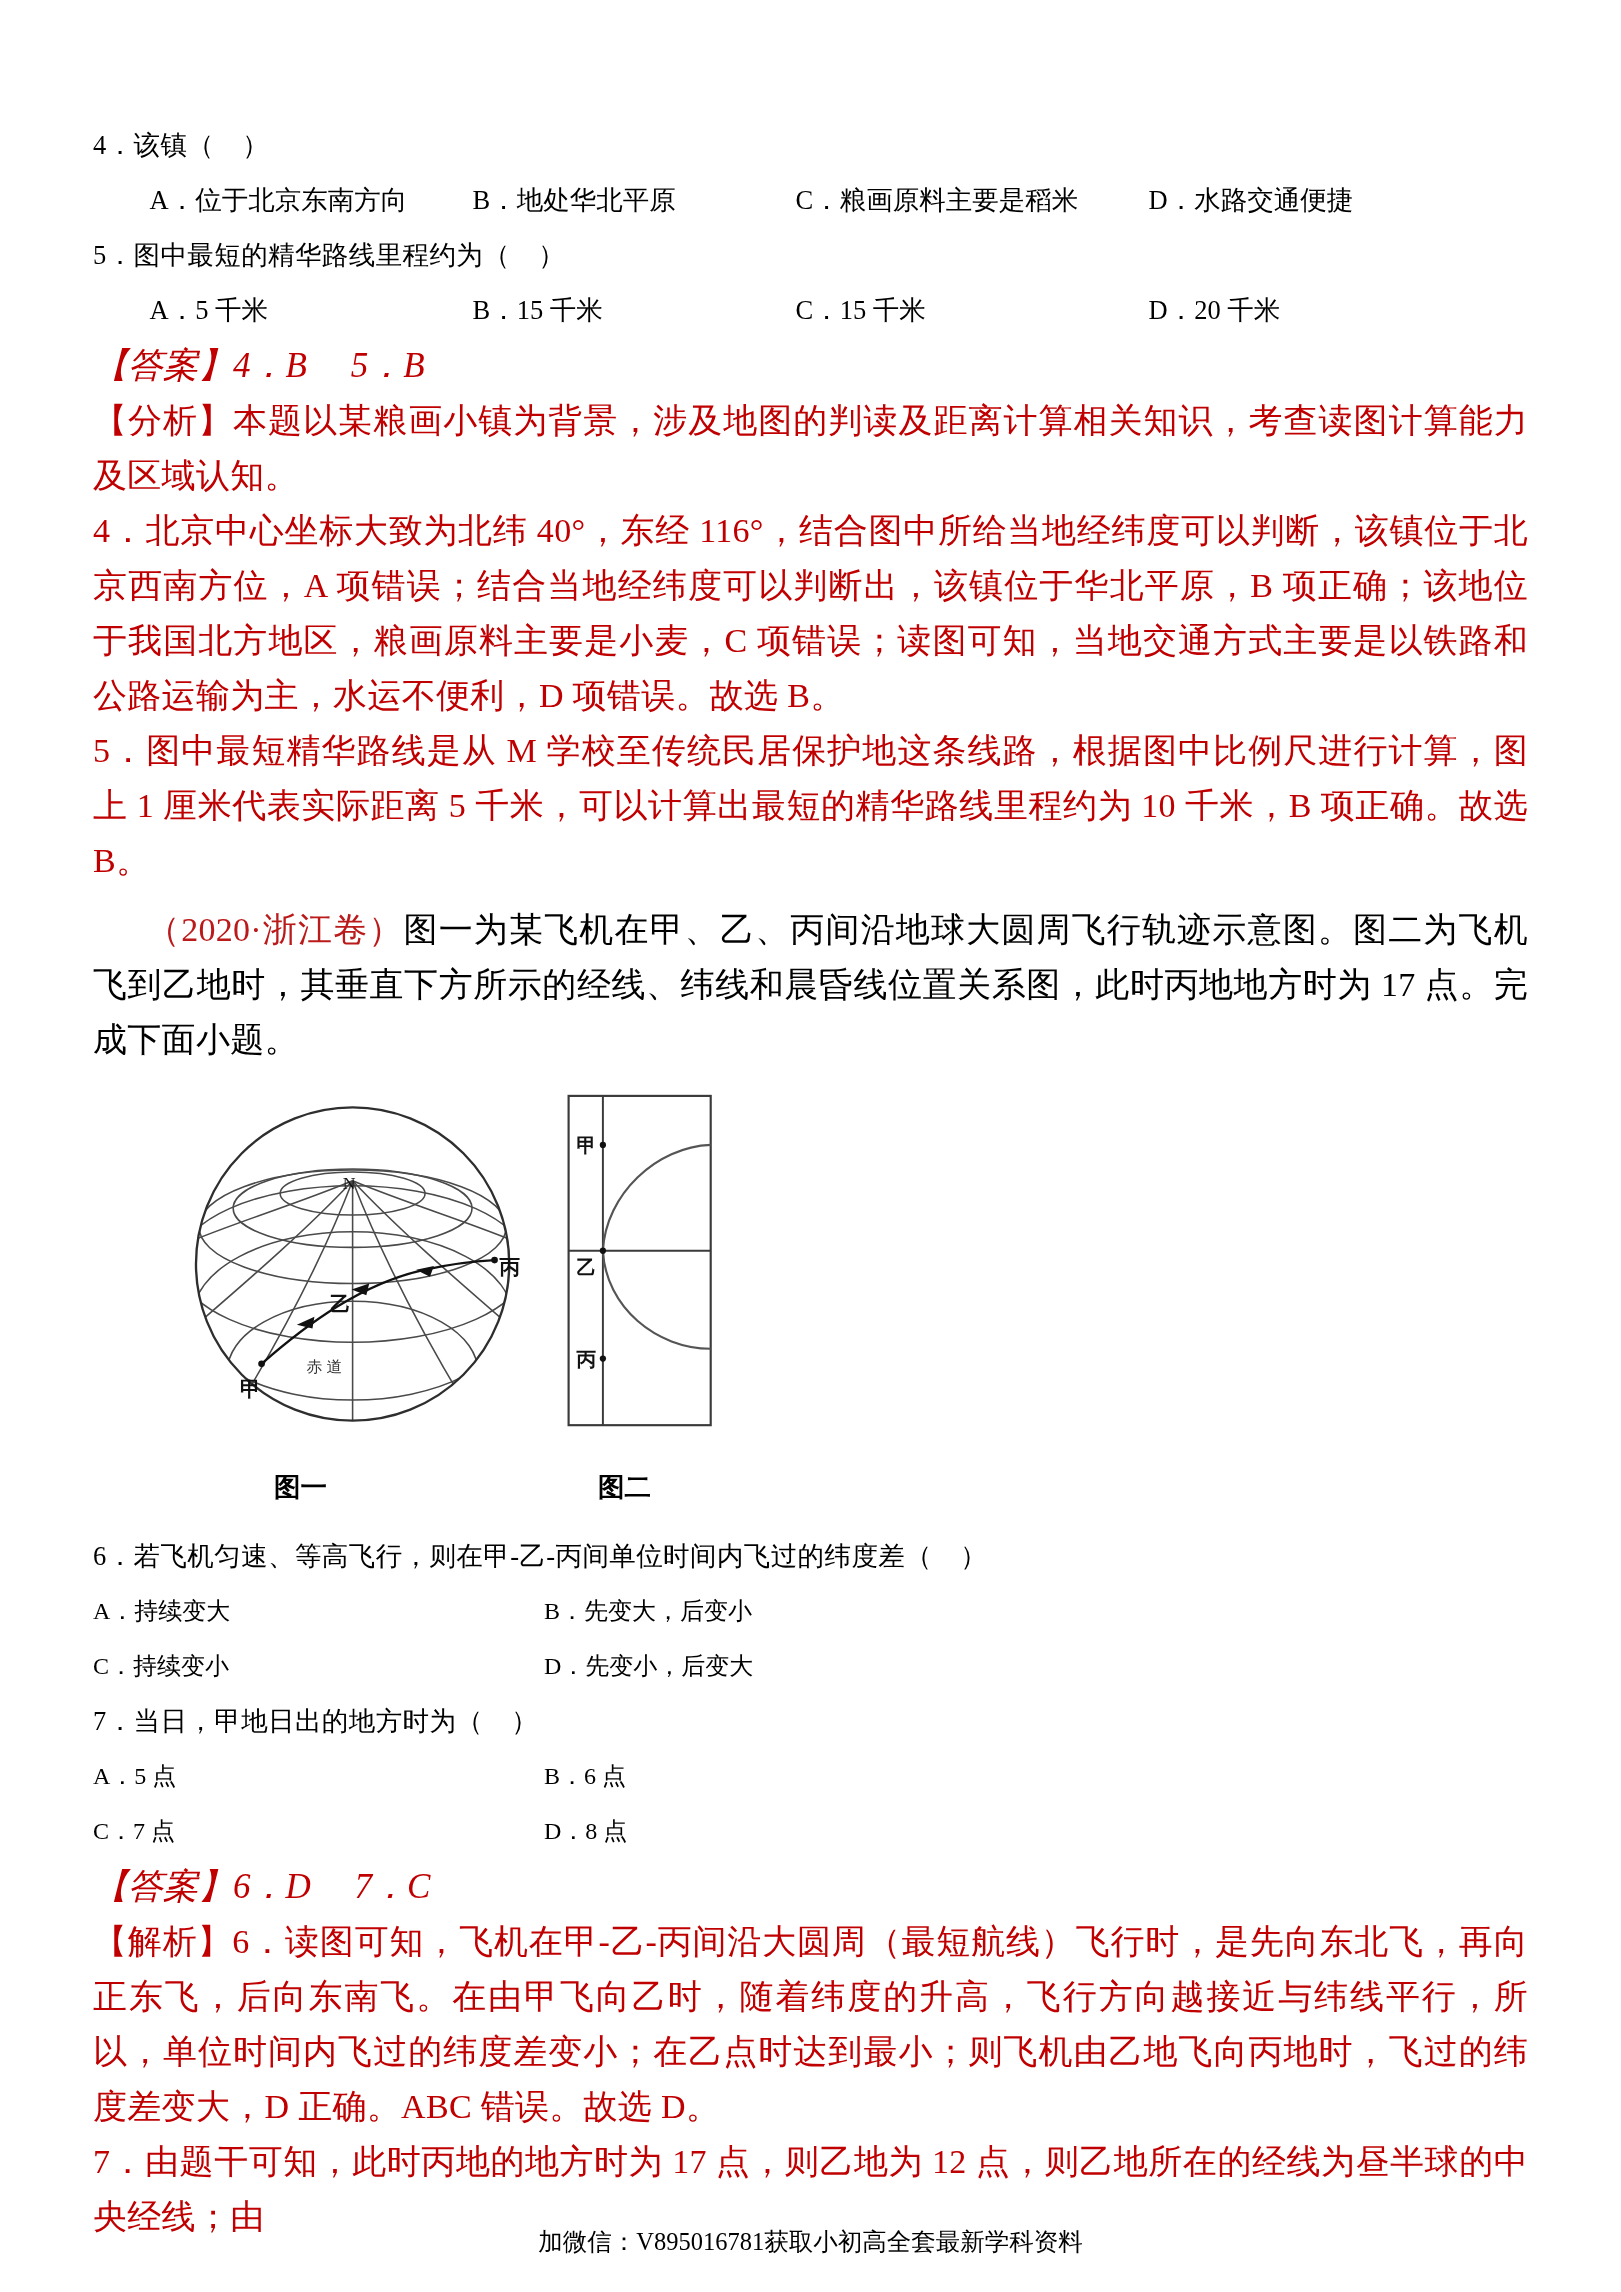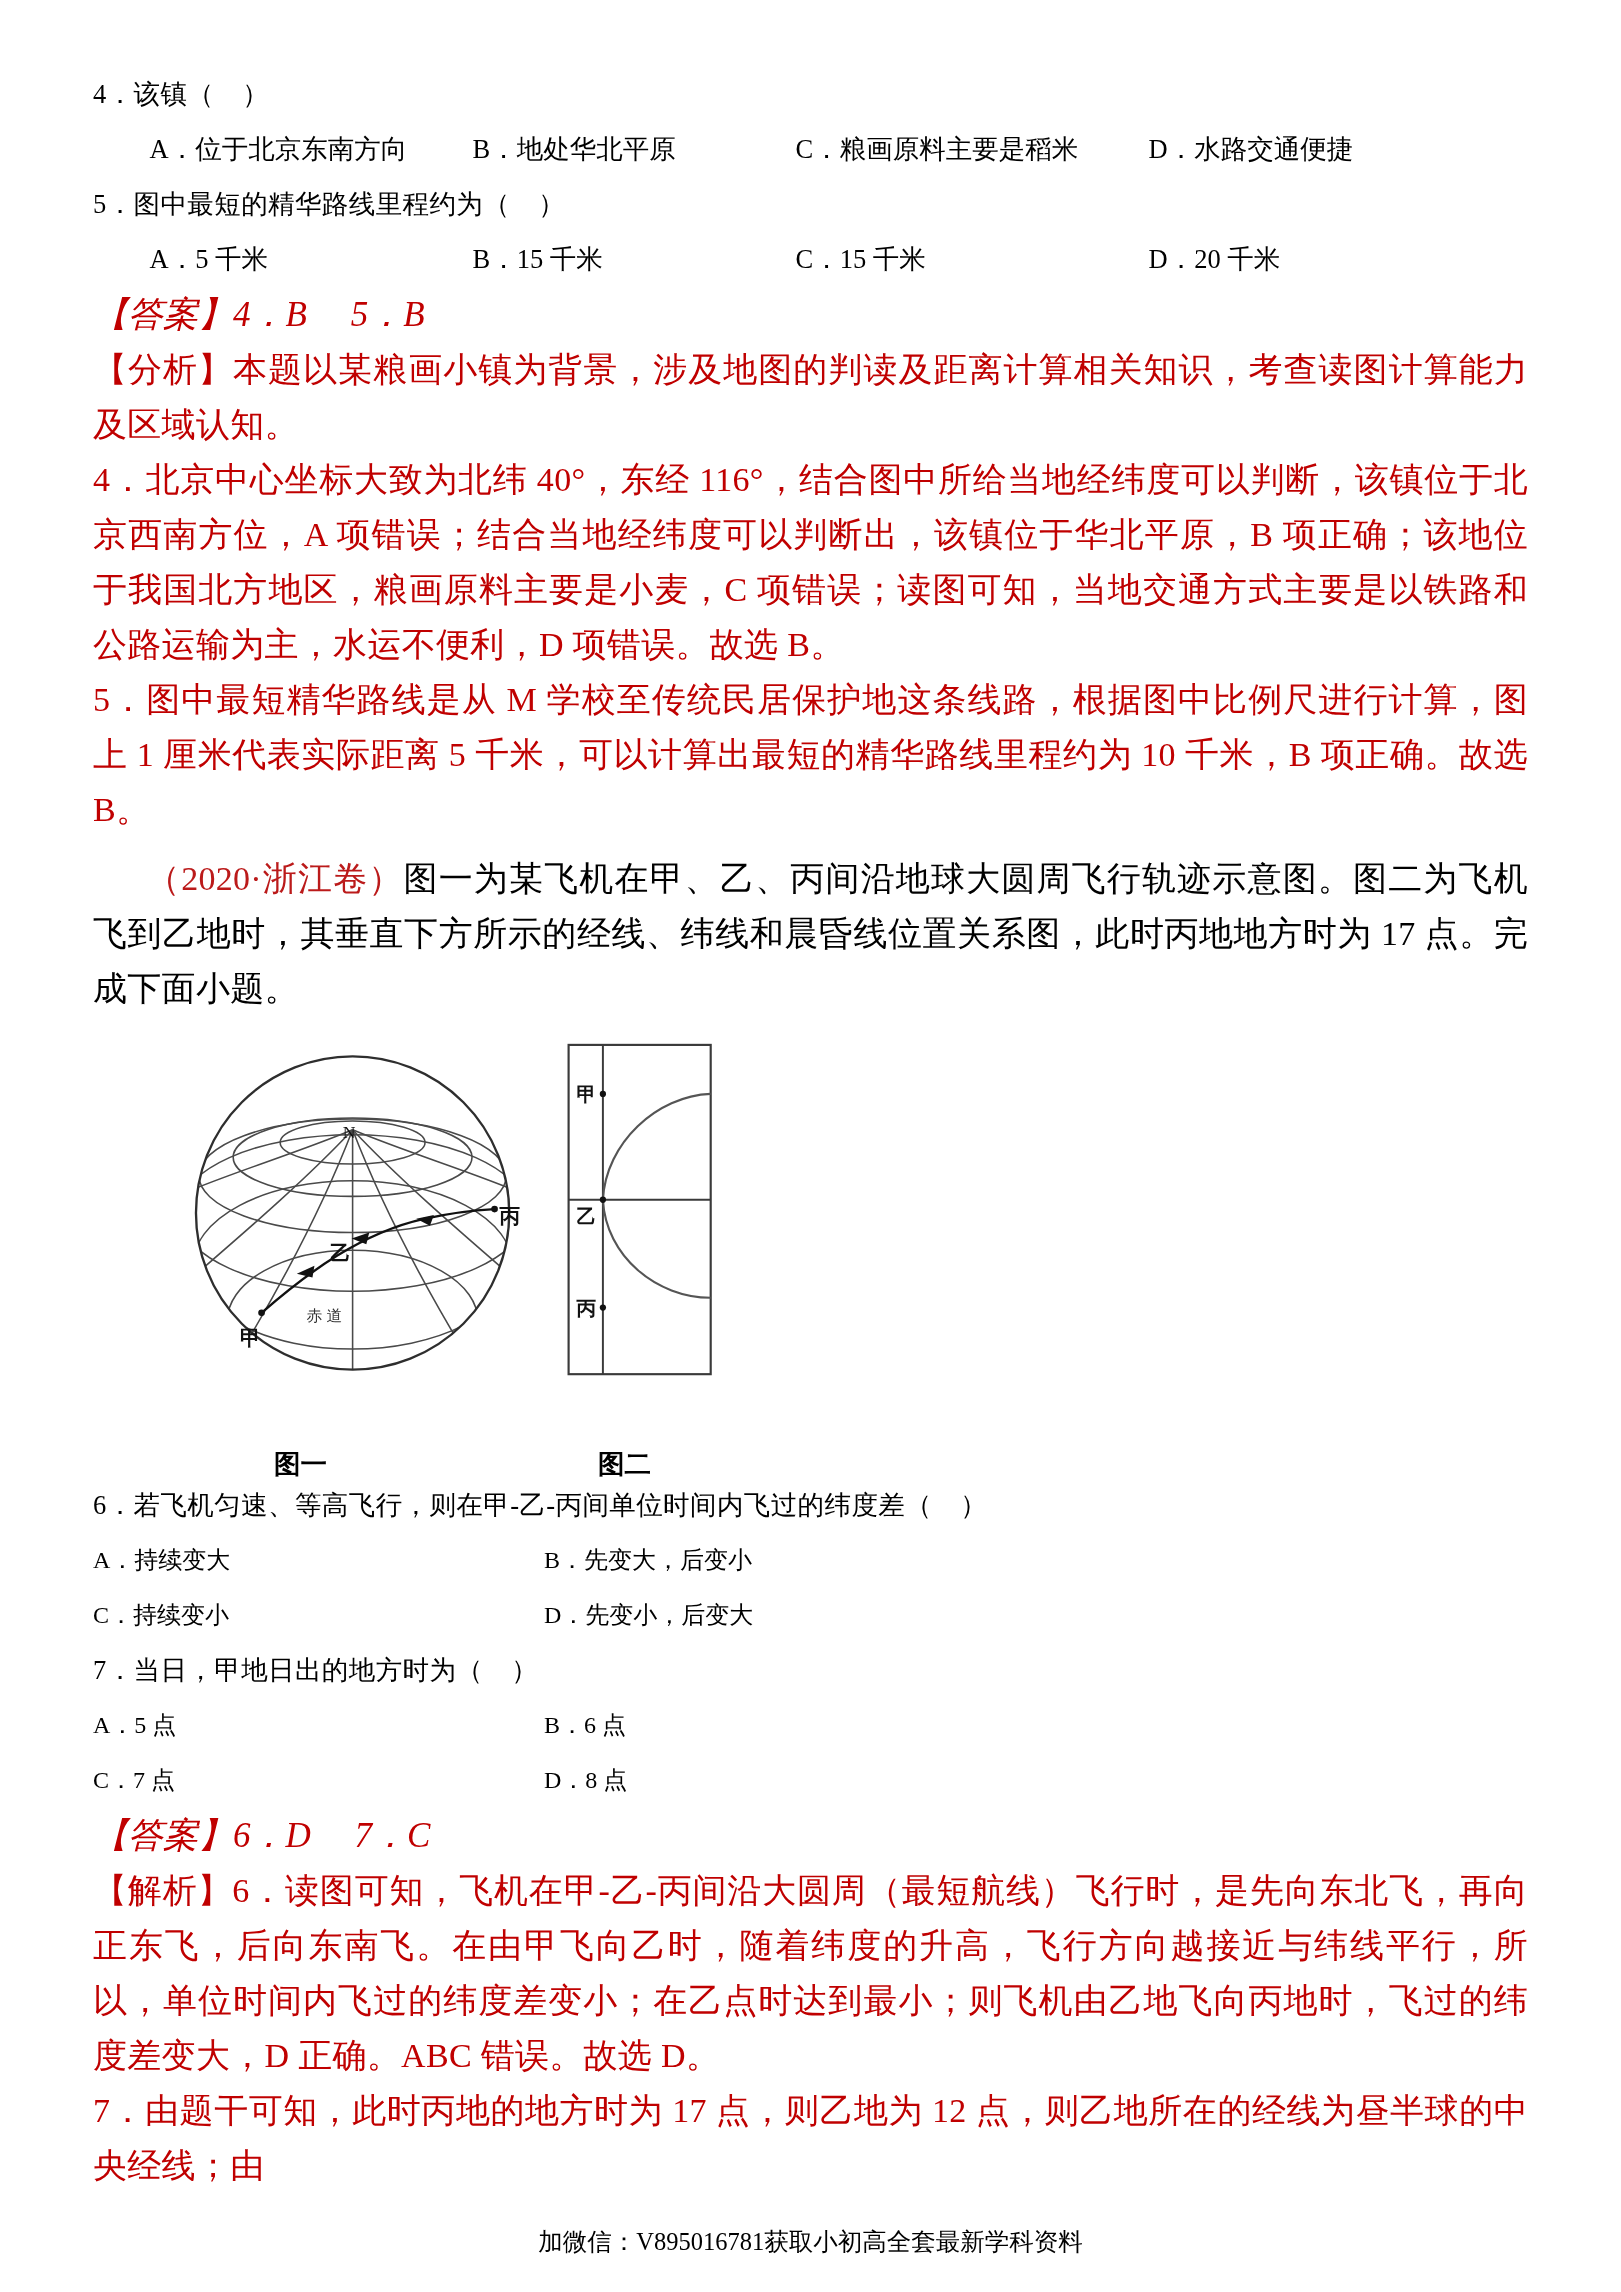--- a/index.html
+++ b/index.html
@@ -20,7 +20,7 @@
     width: 1621px;
     height: 2293px;
     box-sizing: border-box;
-    padding: 67px 93px 0 93px;
+    padding: 118px 93px 0 93px;
   }
   .line {
     font-size: 26.5px;

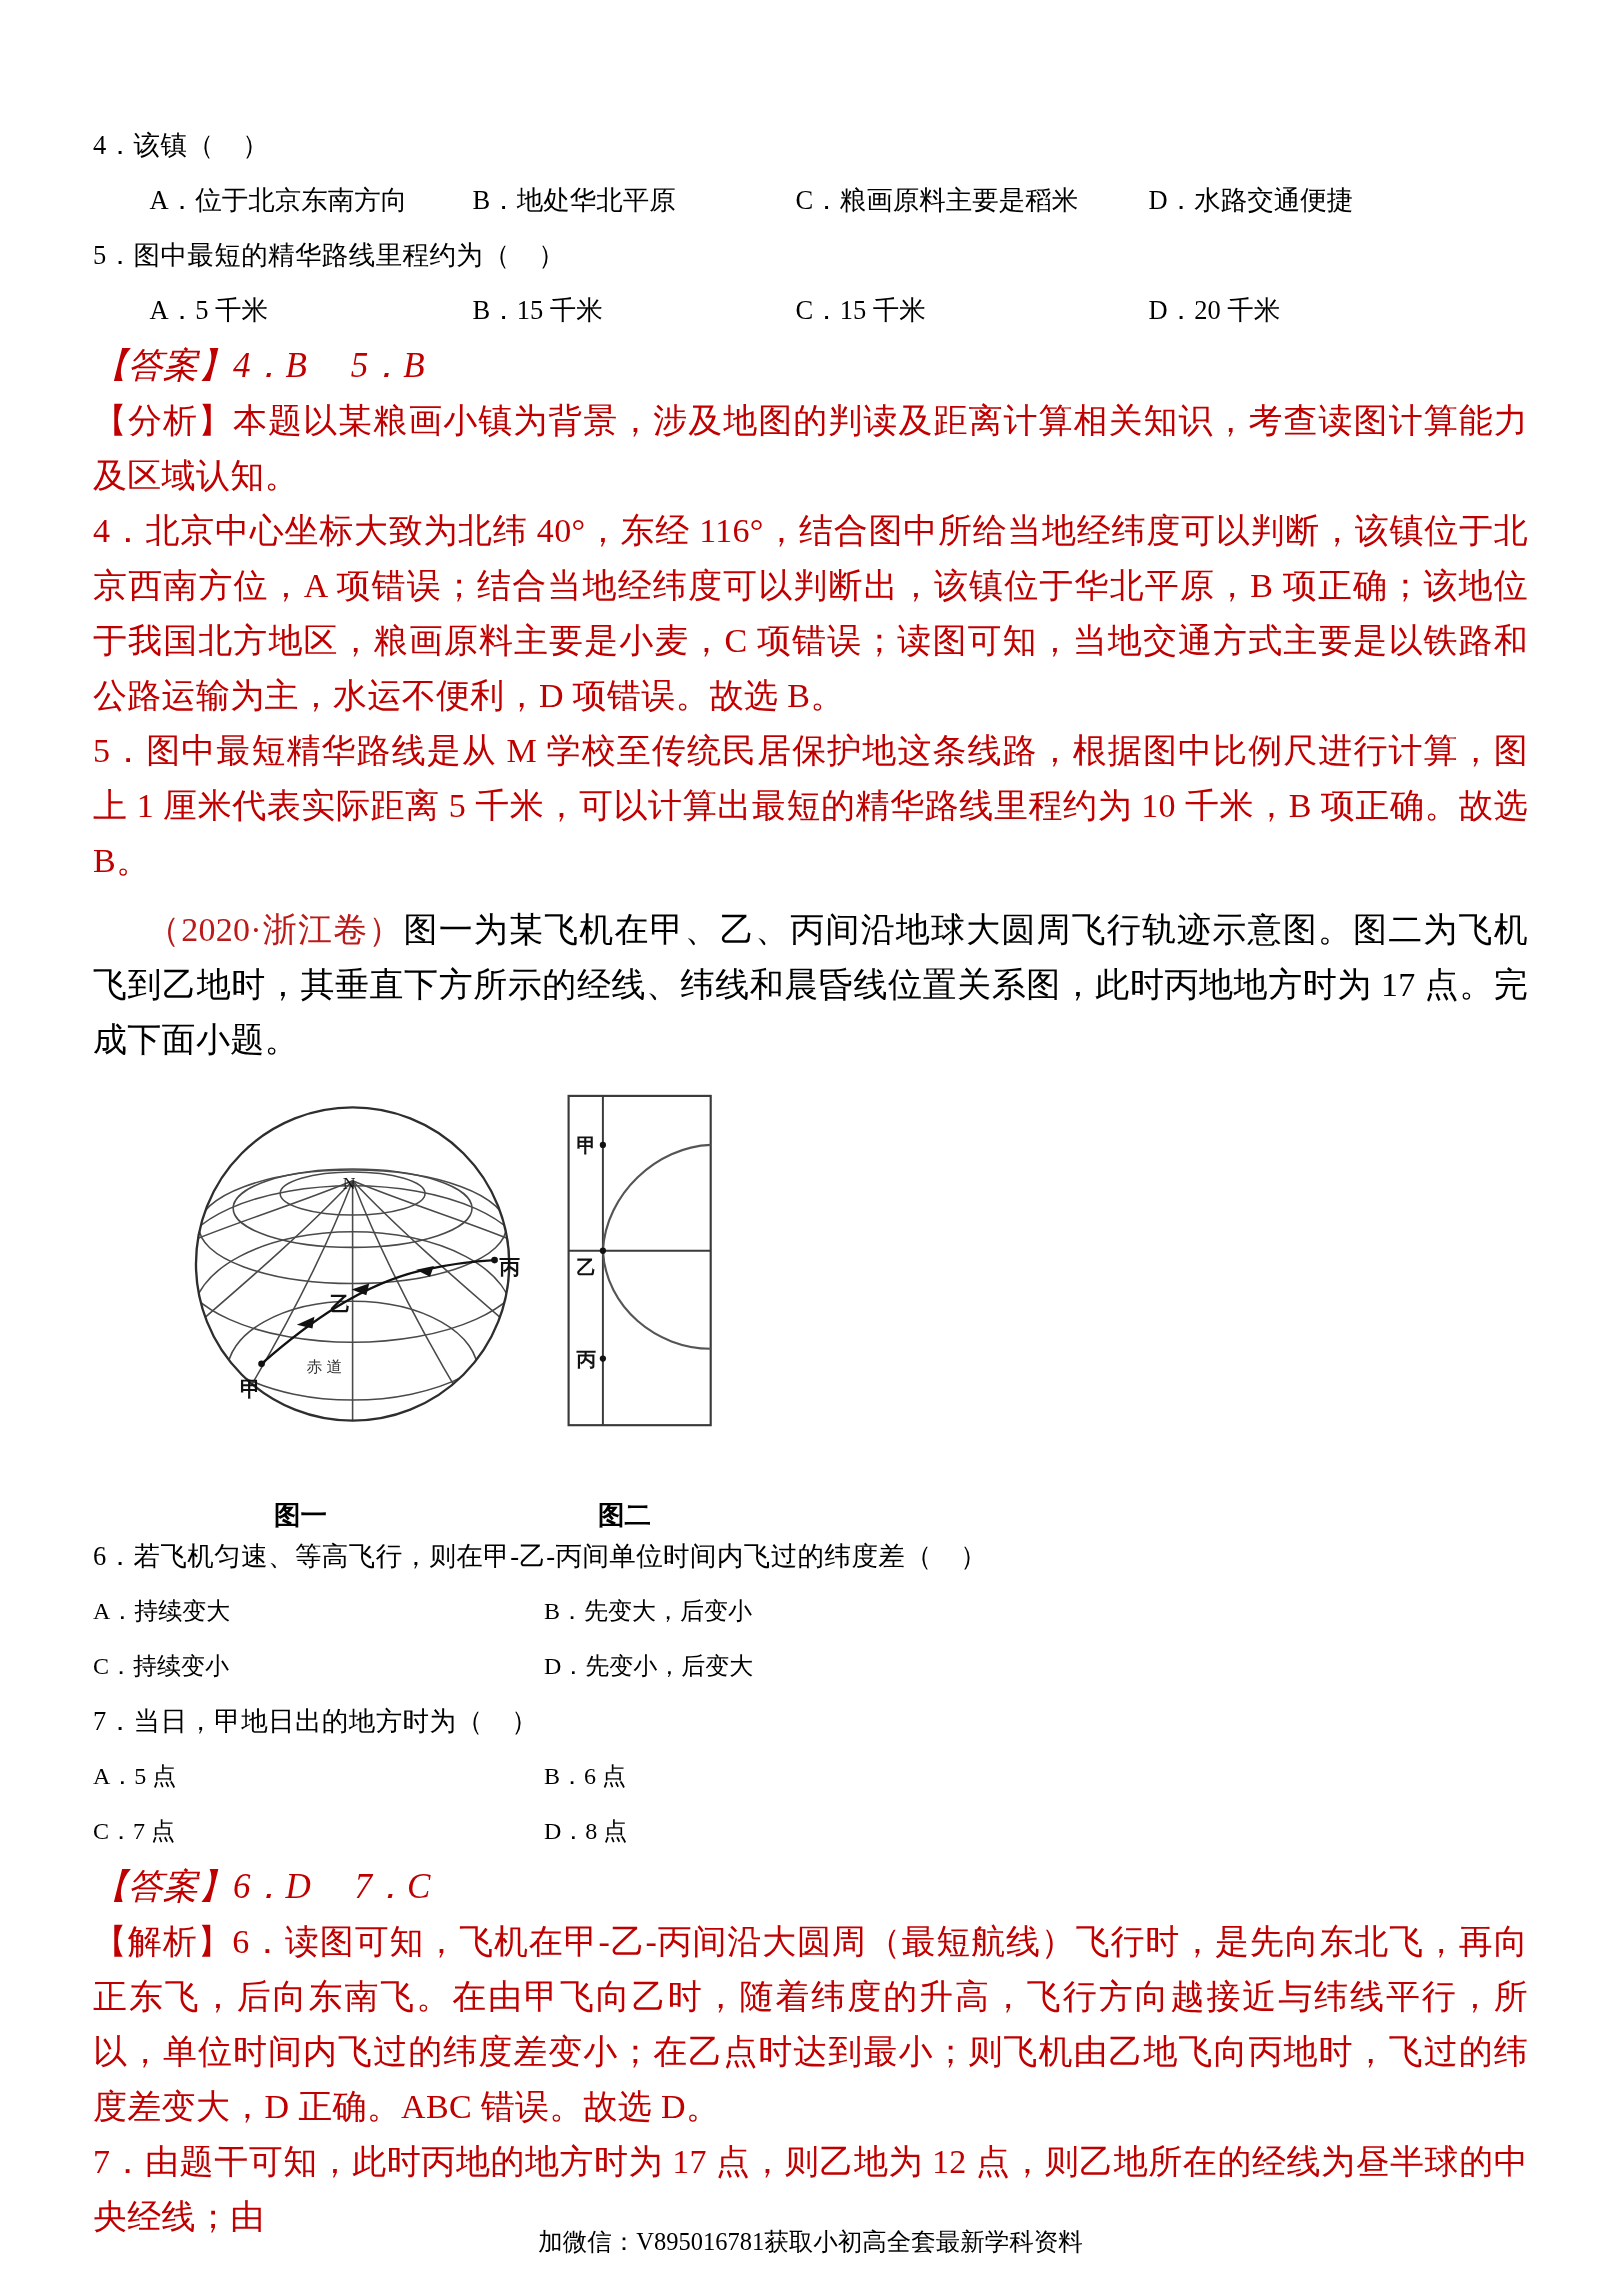--- a/index.html
+++ b/index.html
@@ -94,7 +94,6 @@
     font-size: 26.5px;
     font-weight: 600;
     line-height: 35px;
-    margin-top: 28px;
   }
   .cap1 { left: 181px; top: 0; }
   .cap2 { left: 505px; top: 0; }

